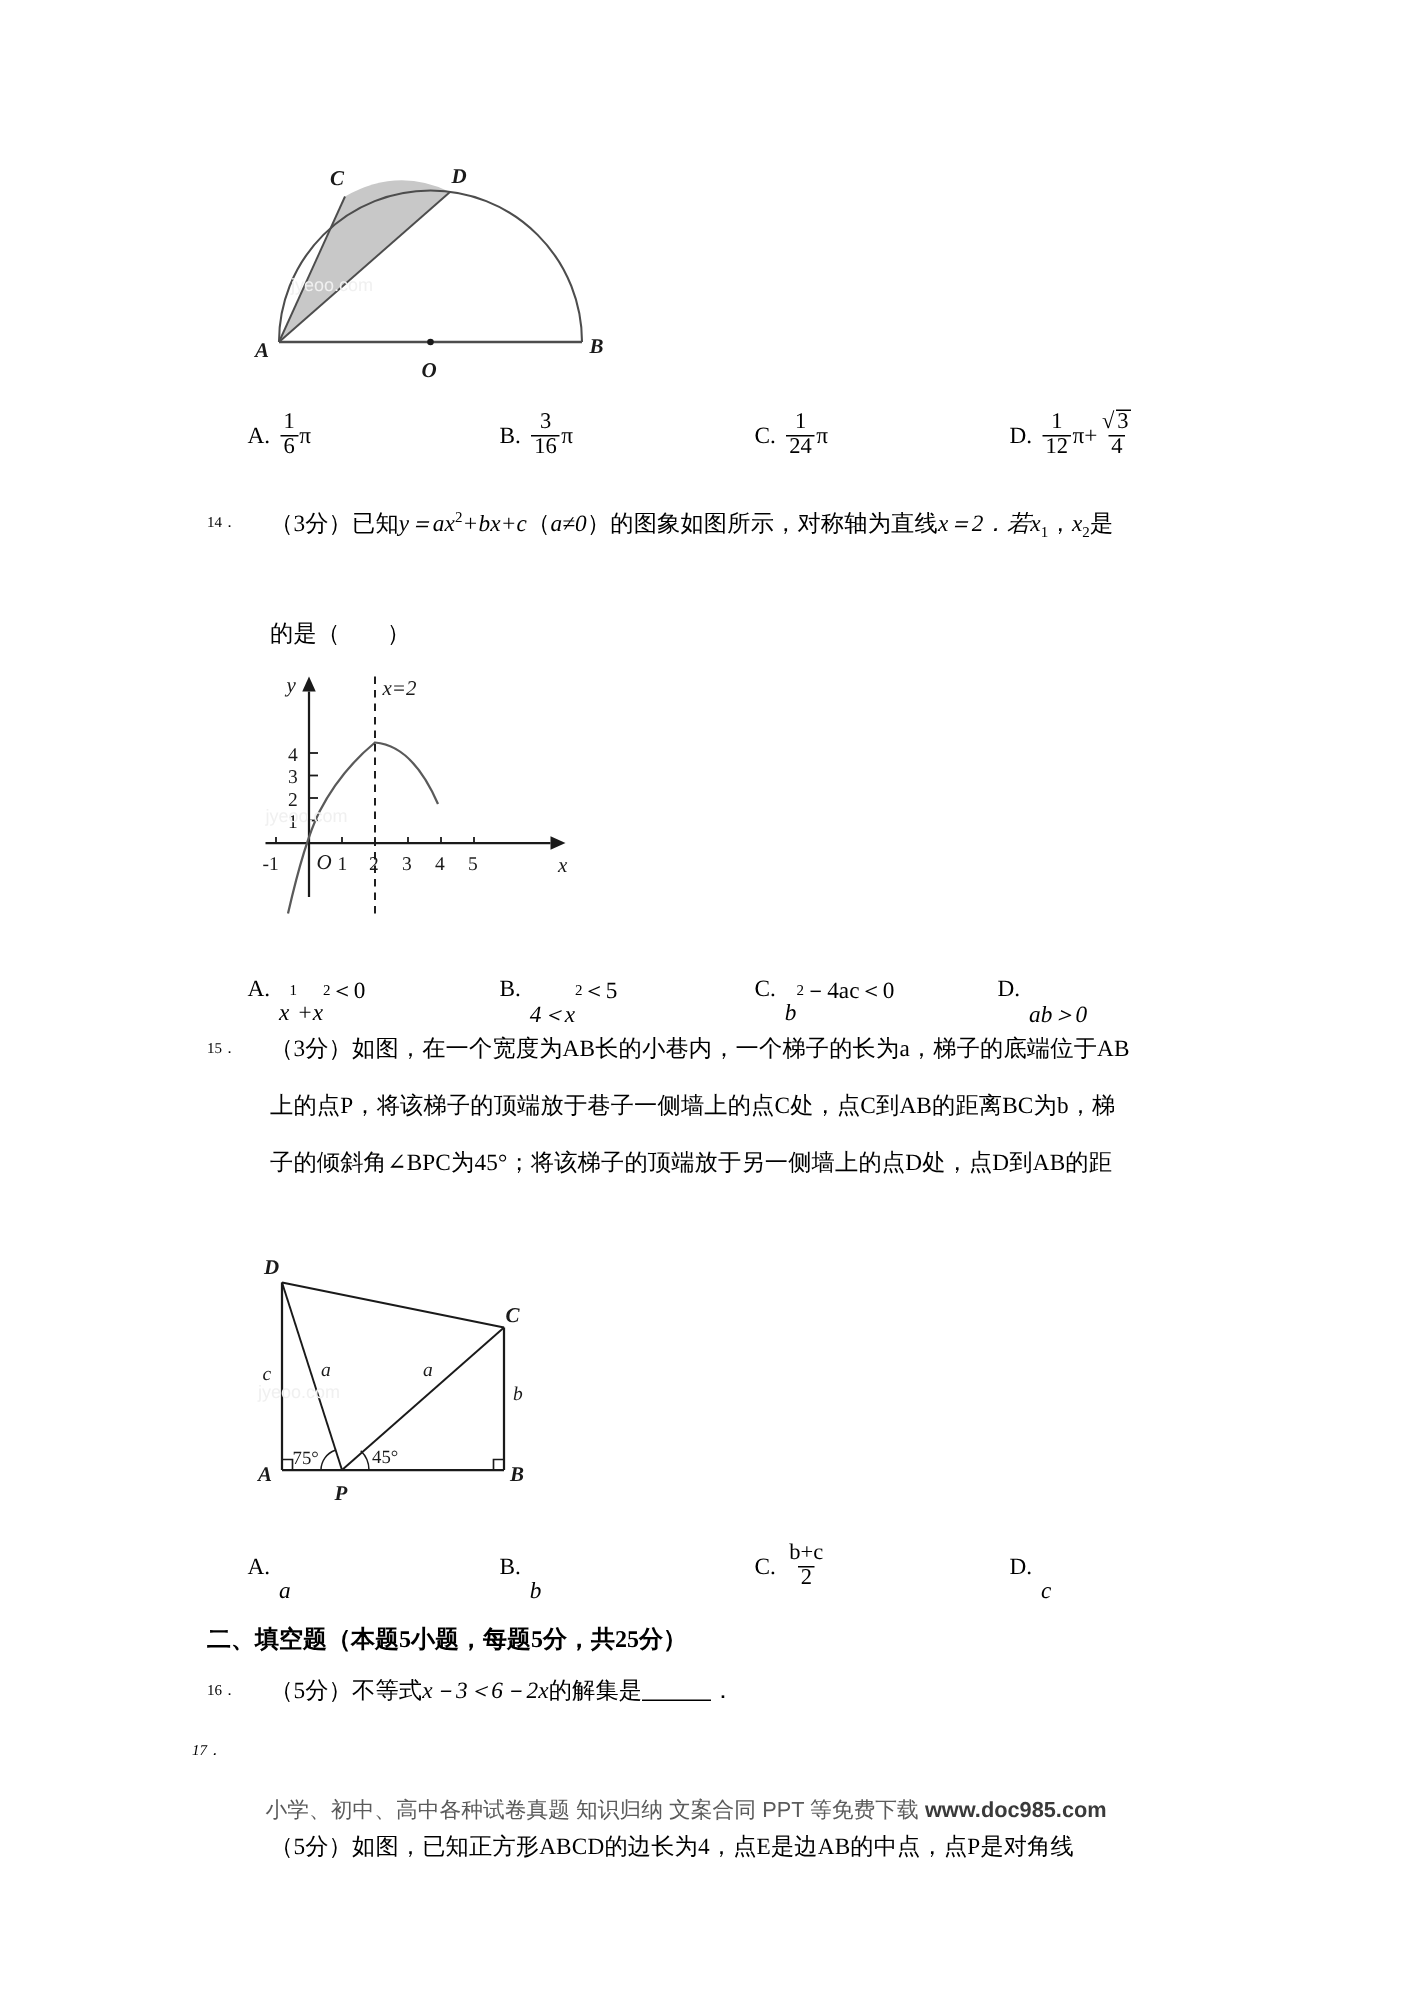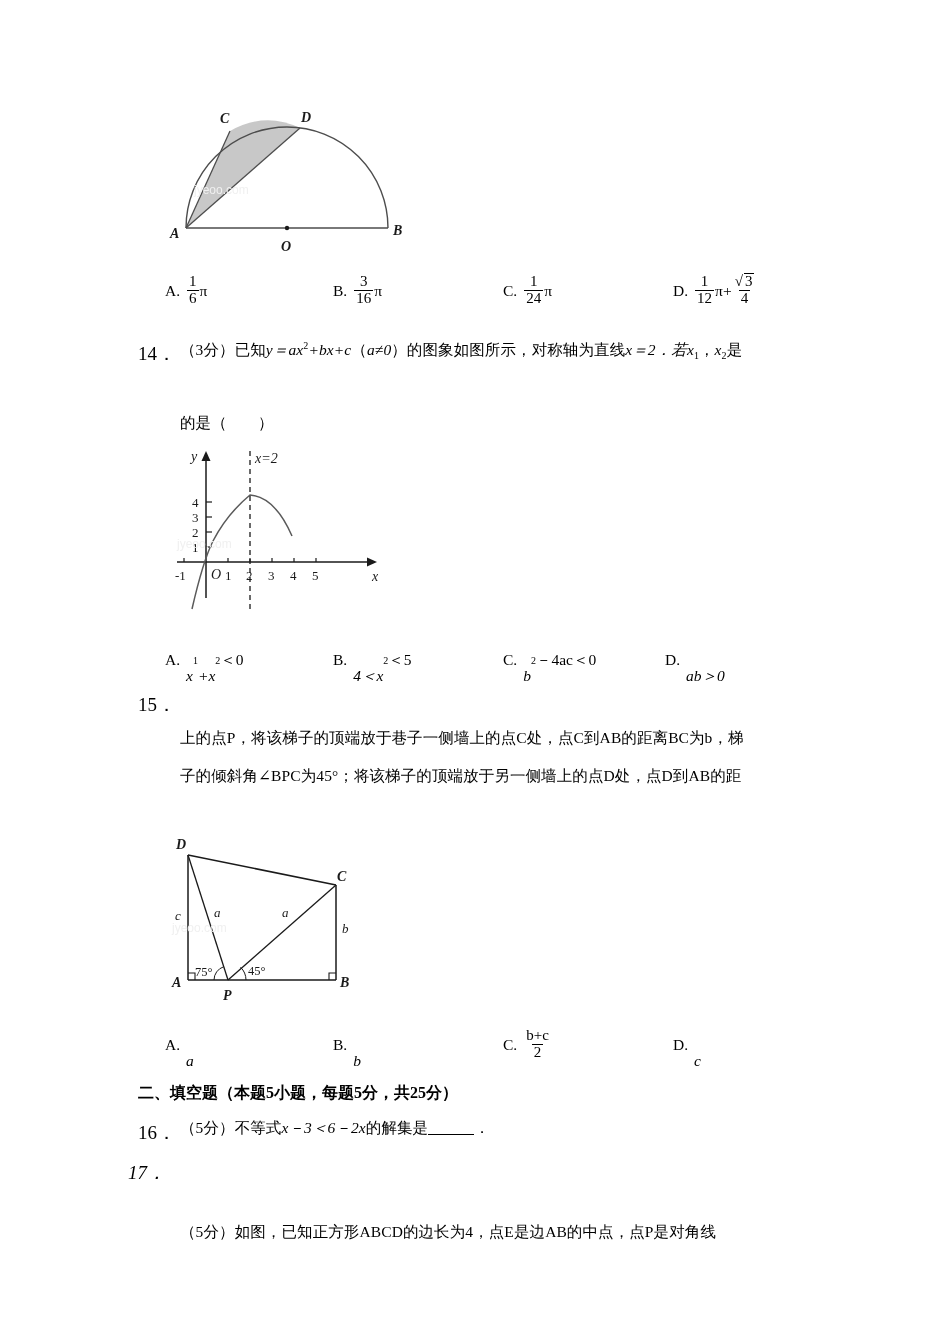--- a/index.html
+++ b/index.html
@@ -24,7 +24,7 @@
   
   .qnum {
     position: absolute;
-    font-size: 19px;
+    font-size: 10px;
     white-space: nowrap;
   }
   .qline {

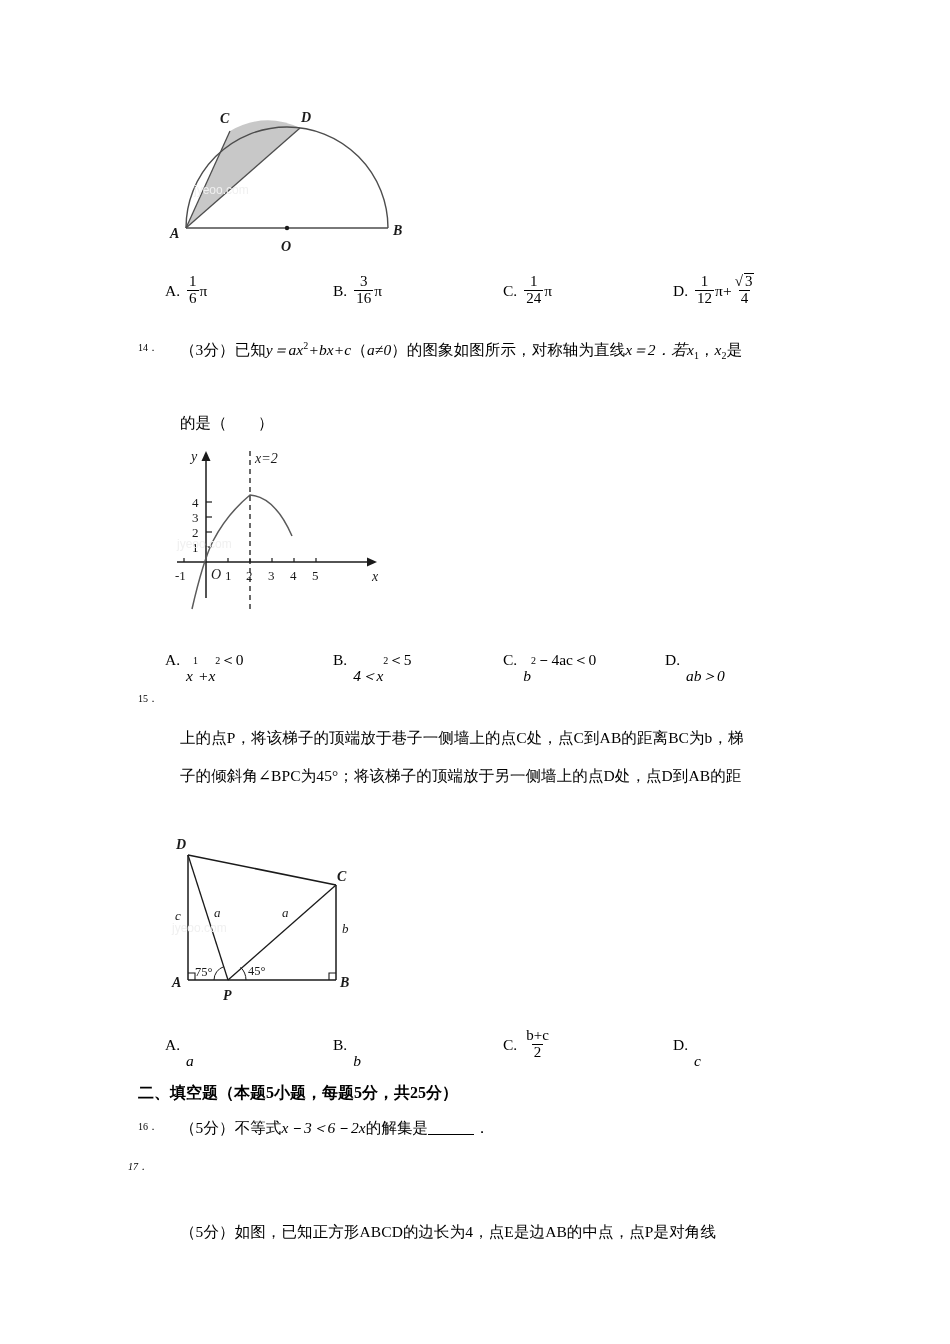--- a/index.html
+++ b/index.html
@@ -298,6 +298,9 @@
   <div class="qnum" style="left:138px; top:692px;">
     <span>15．</span>
   </div>
+  <div class="qline" style="left:180px; top:692px;">
+    <span>（3分）</span><span>如图，在一个宽度为AB长的小巷内，一个梯子的长为a，梯子的底端位于AB</span>
+  </div>
   <div class="qline" style="left:180px; top:730px;">
     <span>上的点P，将该梯子的顶端放于巷子一侧墙上的点C处，点C到AB的距离BC为b，梯</span>
   </div>

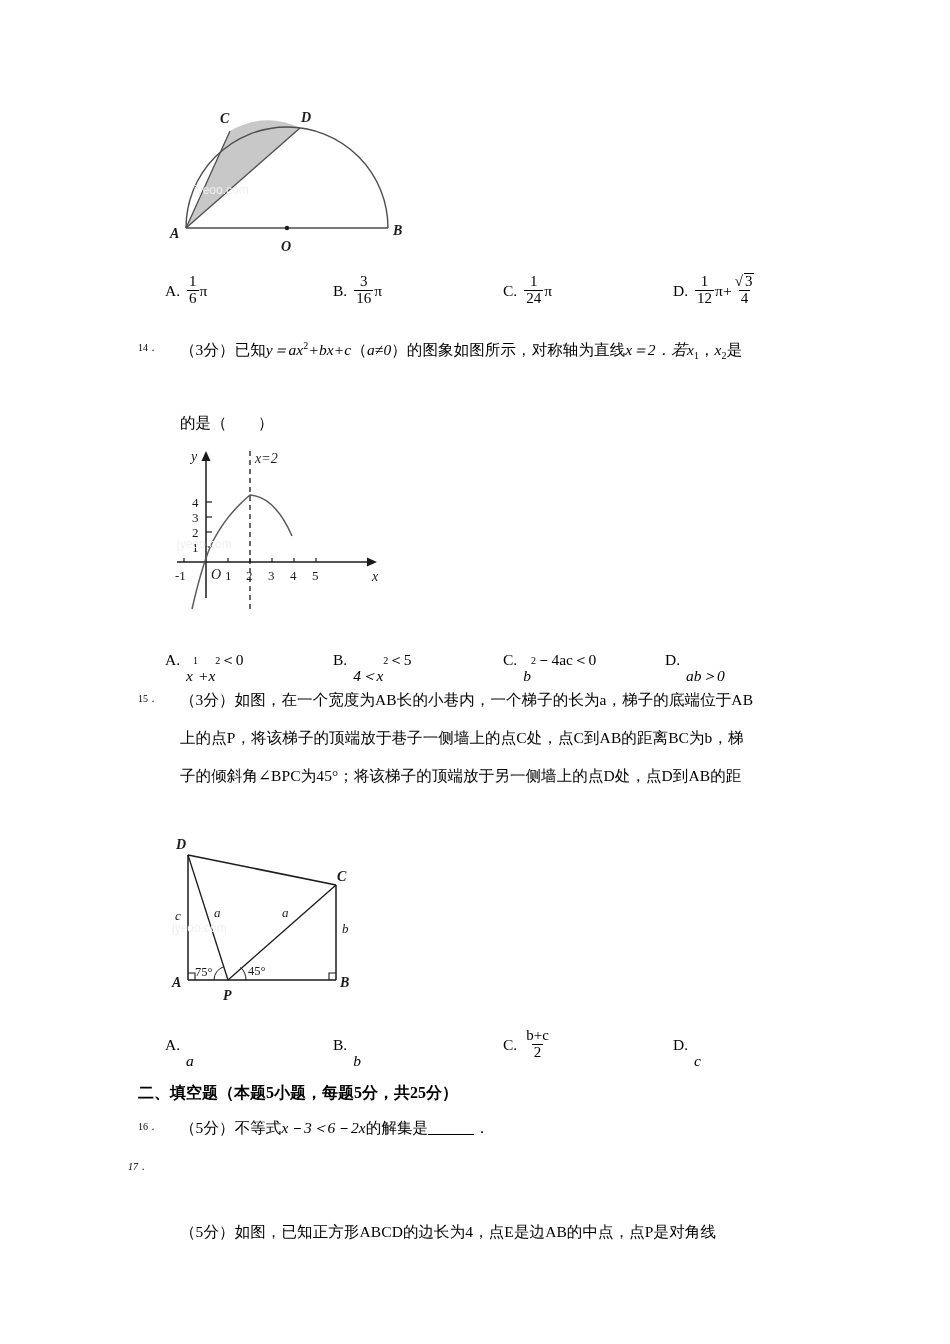--- a/index.html
+++ b/index.html
@@ -384,6 +384,10 @@
     <span>（5分）</span><span>如图，已知正方形ABCD的边长为4，点E是边AB的中点，点P是对角线</span>
   </div>
 
+  <div class="footer" style="left:177px; top:1197px;">
+    <span>小学、初中、高中各种试卷真题 知识归纳 文案合同 PPT 等免费下载</span>
+    <span class="url">www.doc985.com</span>
+  </div>
 
 </div>
 

